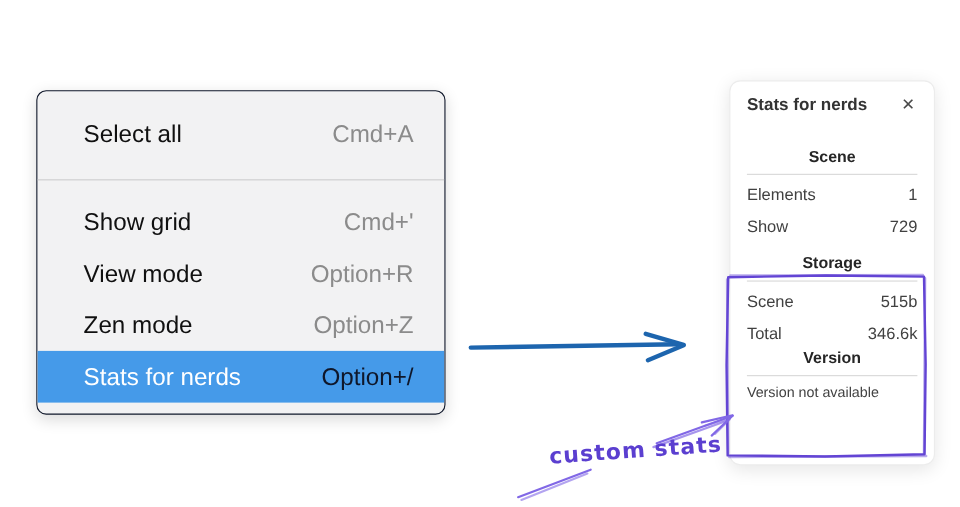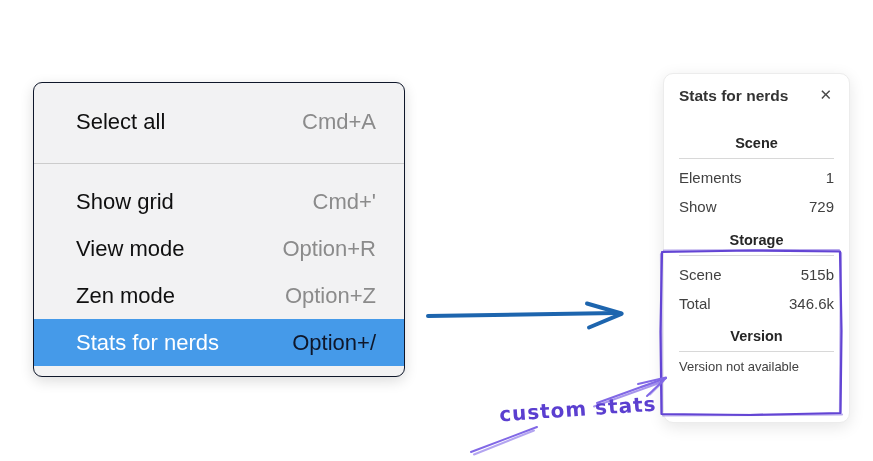--- a/index.html
+++ b/index.html
@@ -57,7 +57,7 @@
   }
   .sec-scene  { margin-top:30px; }
   .sec-storage{ margin-top:11px; }
-  .sec-version{ margin-top:10px; }
+  .sec-version{ }
   .sec-hr { border:none; border-top:1px solid #d8d8d8; margin:6px 0 4px 0; }
   .stat-row {
     display:flex; align-items:center; justify-content:space-between;

